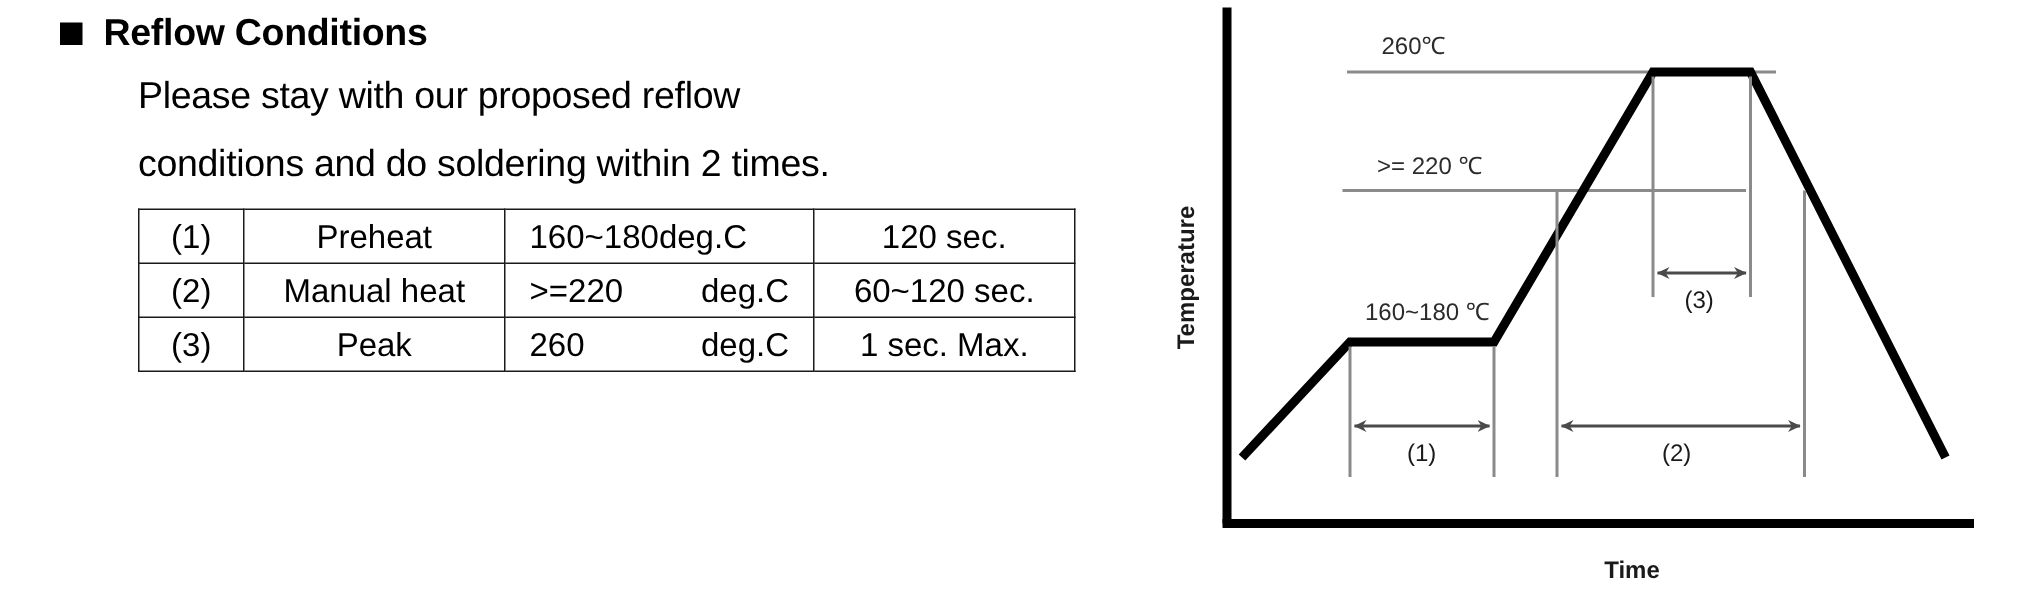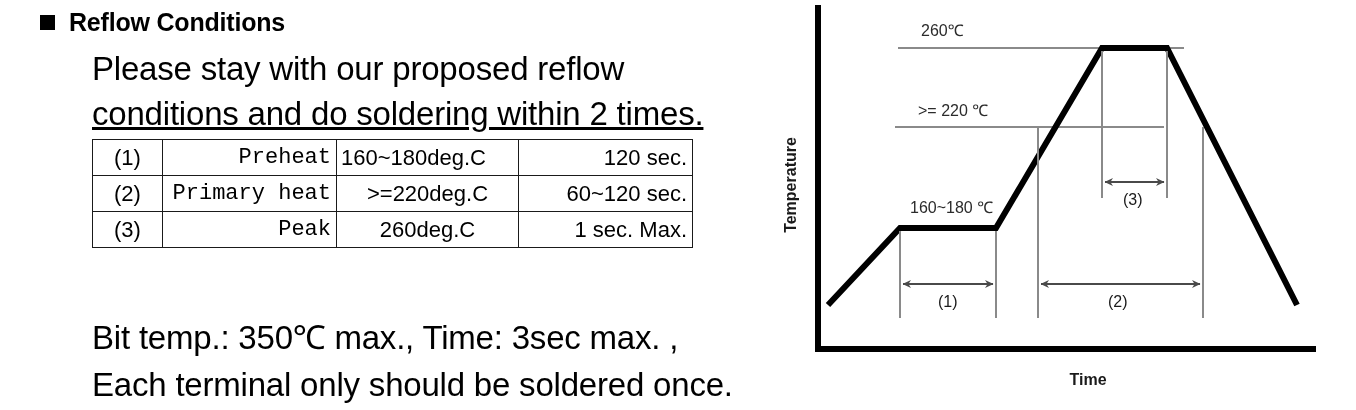--- a/index.html
+++ b/index.html
@@ -50,7 +50,7 @@
 
   .body-line {
     position: absolute;
-    font-size: 33px;
+    font-size: 25px;
     white-space: nowrap;
     line-height: 1;
     letter-spacing: -0.2px;

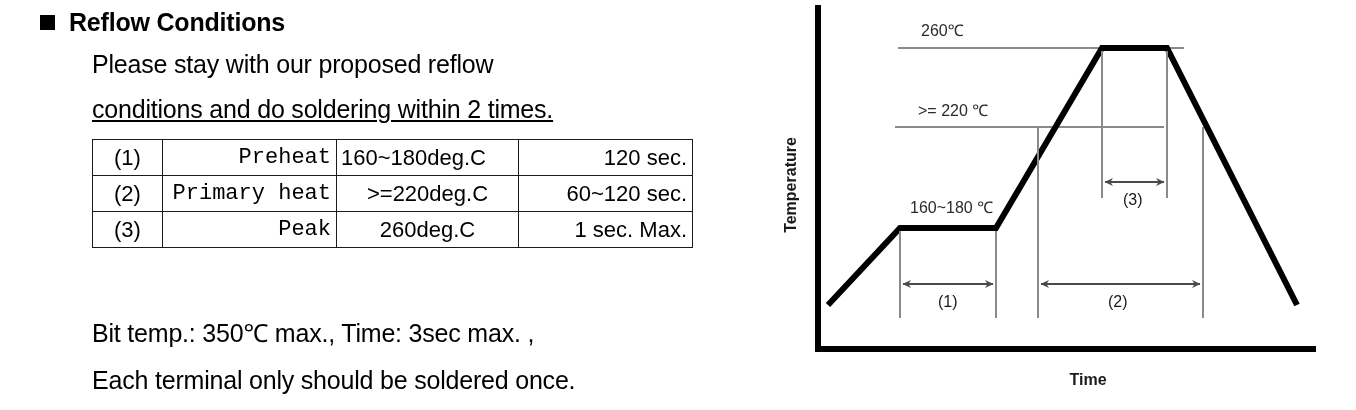--- a/index.html
+++ b/index.html
@@ -56,7 +56,7 @@
     letter-spacing: -0.2px;
   }
   #reflow-line-1 { left: 92px; top: 52px; }
-  #reflow-line-2 { left: 92px; top: 97px; text-decoration: underline; }
+  #reflow-line-2 { left: 92px; top: 97px; }
   #manual-line-1 { left: 92px; top: 321px; }
   #manual-line-2 { left: 92px; top: 368px; }
 

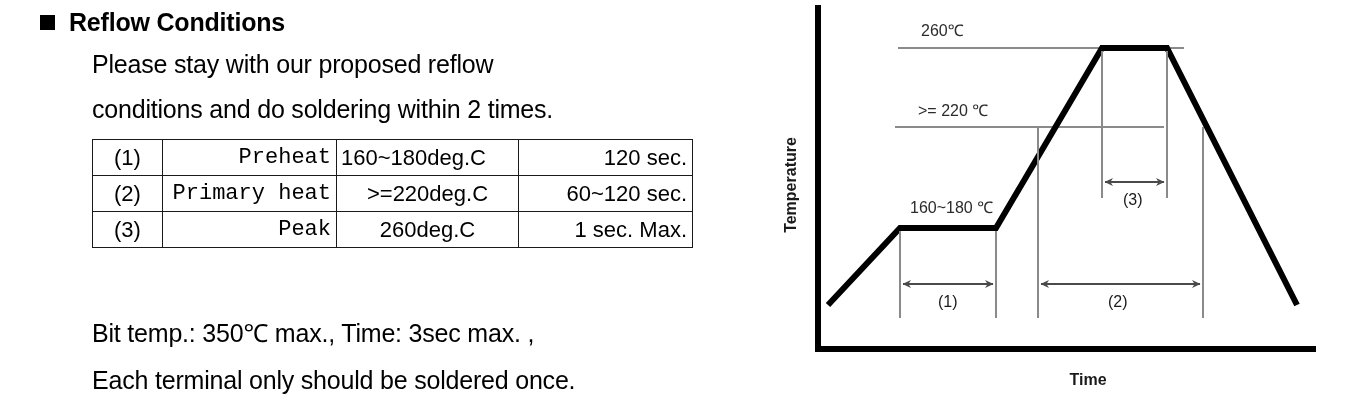--- a/index.html
+++ b/index.html
@@ -80,7 +80,7 @@
     overflow: hidden;
   }
   #reflow-table td.col-idx   { width: 69px;  text-align: center; padding: 0; }
-  #reflow-table td.col-stage { width: 163px; text-align: right; font-family: Liberation Mono, monospace; }
+  #reflow-table td.col-stage { width: 163px; text-align: center; }
   #reflow-table td.col-temp  { width: 173px; text-align: left; padding: 0 4px; margin-top: 44px; }
   #reflow-table td.col-time  { width: 163px; text-align: right; }
 

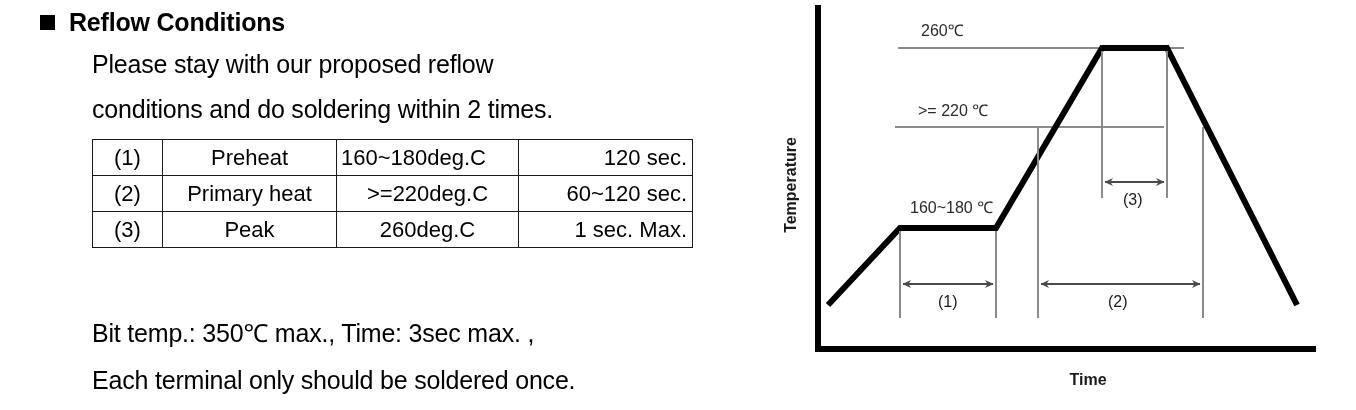--- a/index.html
+++ b/index.html
@@ -81,7 +81,7 @@
   }
   #reflow-table td.col-idx   { width: 69px;  text-align: center; padding: 0; }
   #reflow-table td.col-stage { width: 163px; text-align: center; }
-  #reflow-table td.col-temp  { width: 173px; text-align: left; padding: 0 4px; margin-top: 44px; }
+  #reflow-table td.col-temp  { width: 173px; text-align: left; padding: 0 16px; margin-top: 44px; }
   #reflow-table td.col-time  { width: 163px; text-align: right; }
 
   .temp-cell-inner {

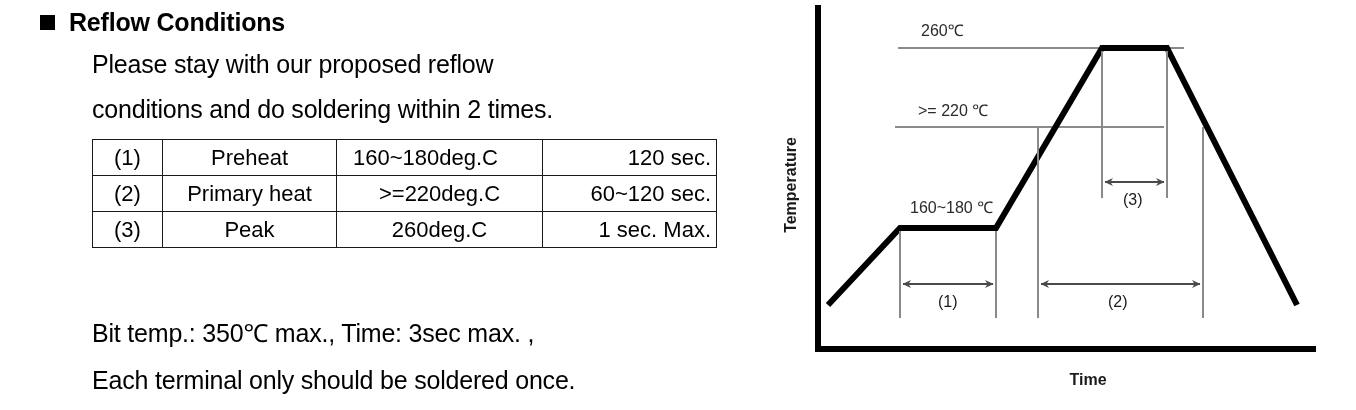--- a/index.html
+++ b/index.html
@@ -82,7 +82,7 @@
   #reflow-table td.col-idx   { width: 69px;  text-align: center; padding: 0; }
   #reflow-table td.col-stage { width: 163px; text-align: center; }
   #reflow-table td.col-temp  { width: 173px; text-align: left; padding: 0 16px; margin-top: 44px; }
-  #reflow-table td.col-time  { width: 163px; text-align: right; }
+  #reflow-table td.col-time  { width: 163px; text-align: center; }
 
   .temp-cell-inner {
     display: flex;

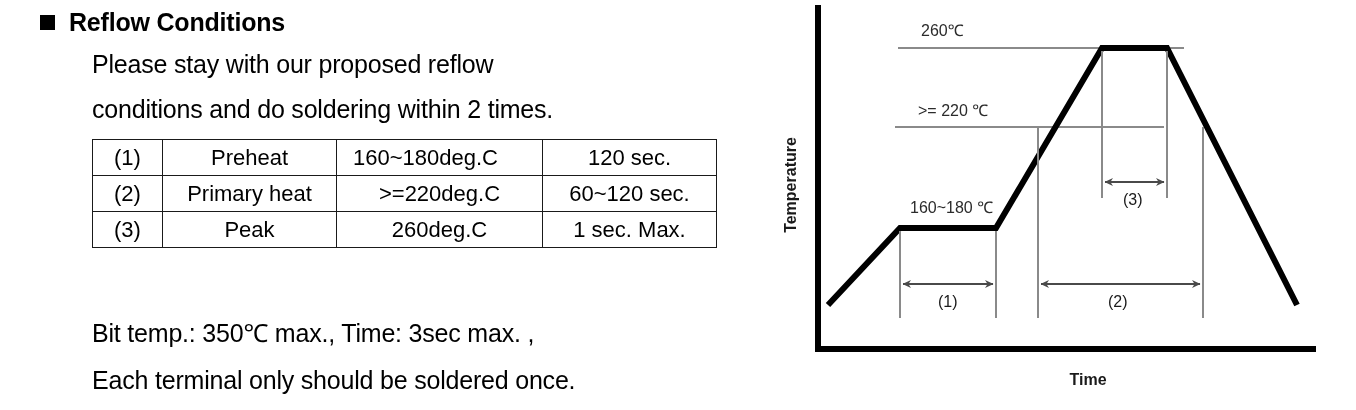--- a/index.html
+++ b/index.html
@@ -150,7 +150,7 @@
       </tr>
       <tr>
         <td class="col-idx">(2)</td>
-        <td class="col-stage">Primary heat</td>
+        <td class="col-stage">Manual heat</td>
         <td class="col-temp">
           <span class="temp-cell-inner">
             <span class="temp-value">&gt;=220</span>

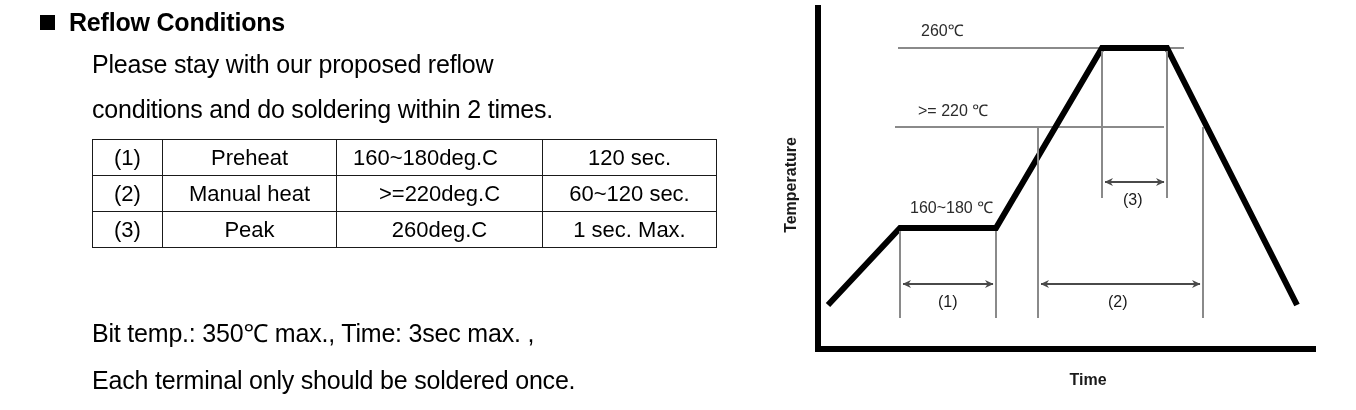--- a/index.html
+++ b/index.html
@@ -86,7 +86,7 @@
 
   .temp-cell-inner {
     display: flex;
-    justify-content: center;
+    justify-content: space-between;
     align-items: baseline;
     width: 100%;
   }

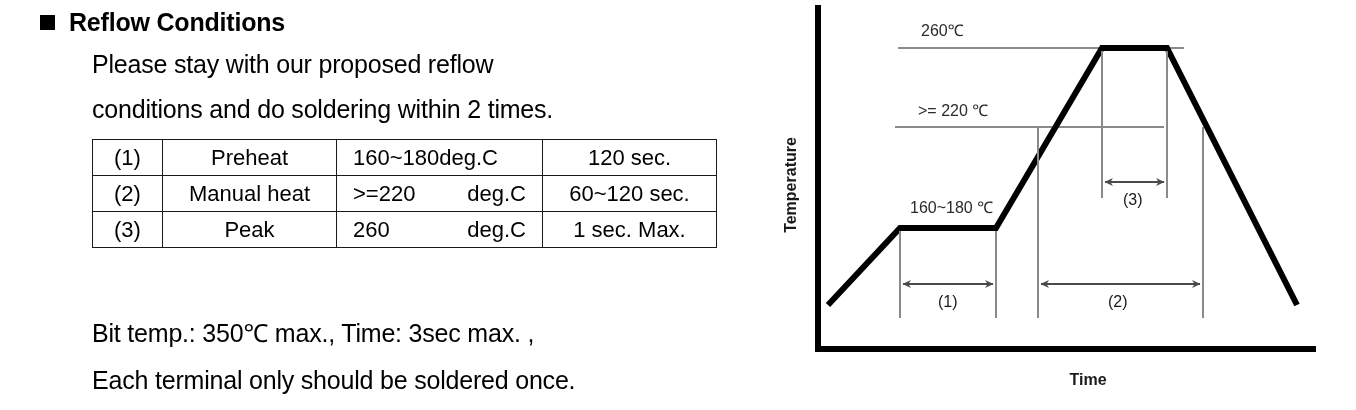--- a/index.html
+++ b/index.html
@@ -174,7 +174,6 @@
   </table>
 
 
-  <div class="body-line" id="manual-line-1">Bit temp.: 350℃  max., Time: 3sec max. ,</div>
   <div class="body-line" id="manual-line-2">Each terminal only should be soldered once.</div>
 
 </div>

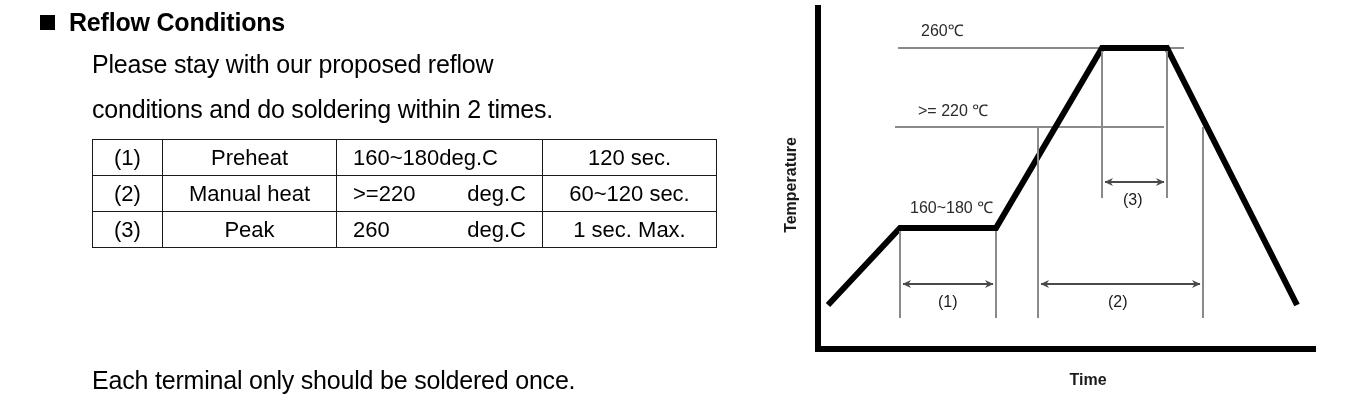--- a/index.html
+++ b/index.html
@@ -174,7 +174,6 @@
   </table>
 
 
-  <div class="body-line" id="manual-line-2">Each terminal only should be soldered once.</div>
 
 </div>
 

